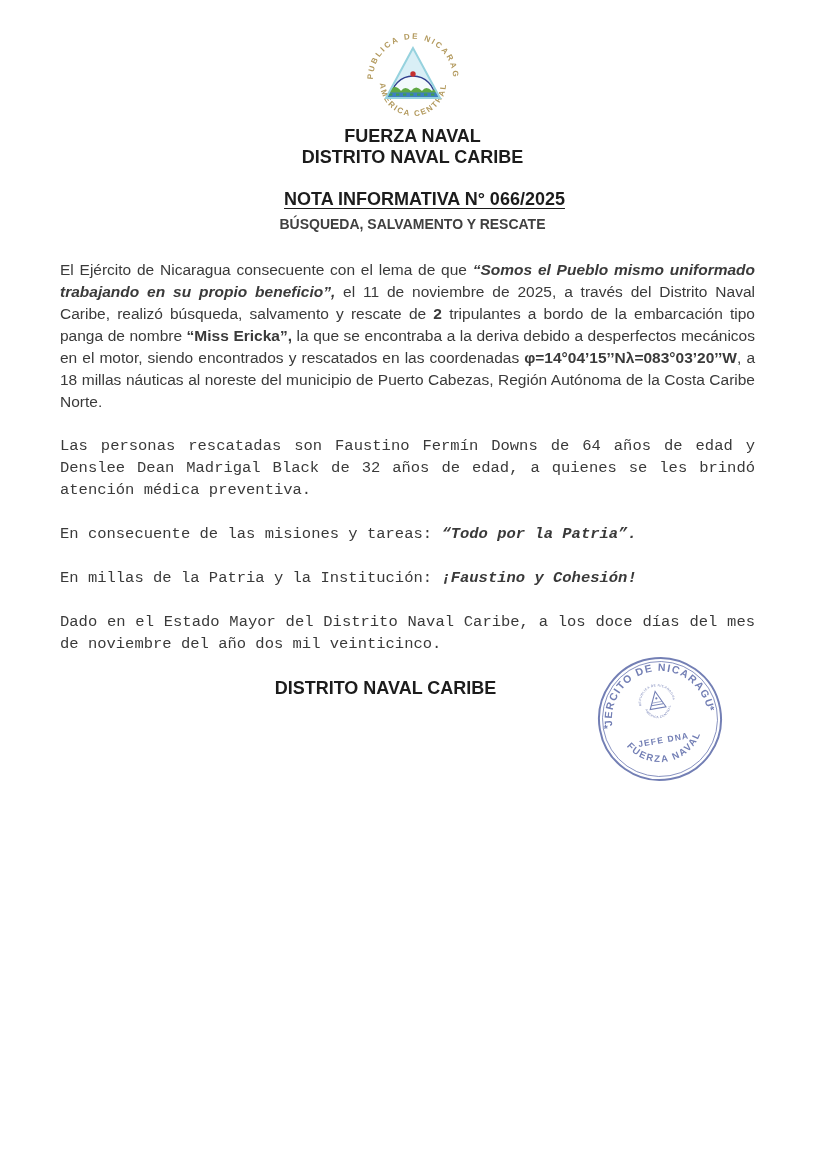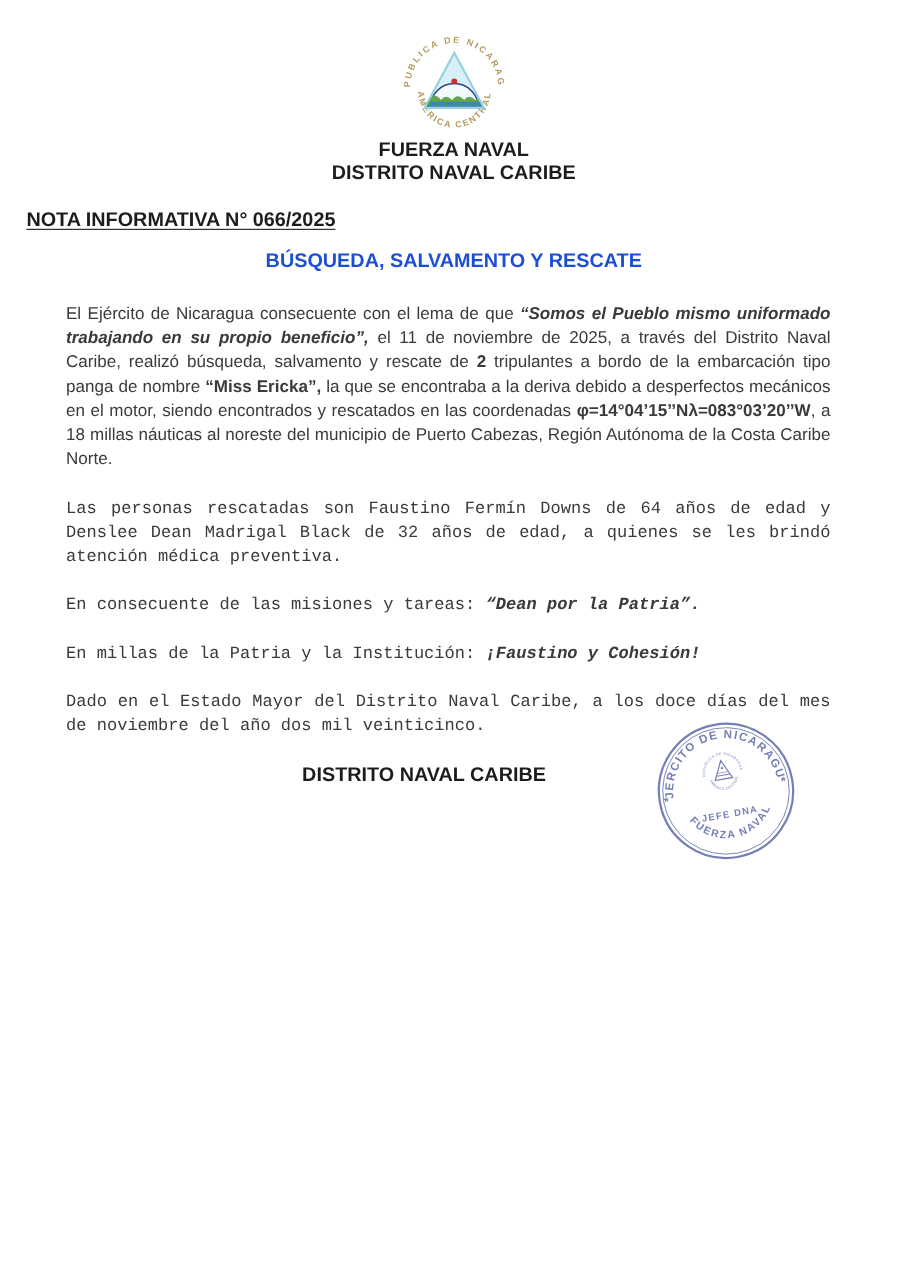--- a/index.html
+++ b/index.html
@@ -39,7 +39,7 @@
   }
   .doc-number {
     margin-top: 21px;
-    text-align: left;
+    text-align: center;
     font-size: 18px;
     font-weight: bold;
     color: #1c1c1c;

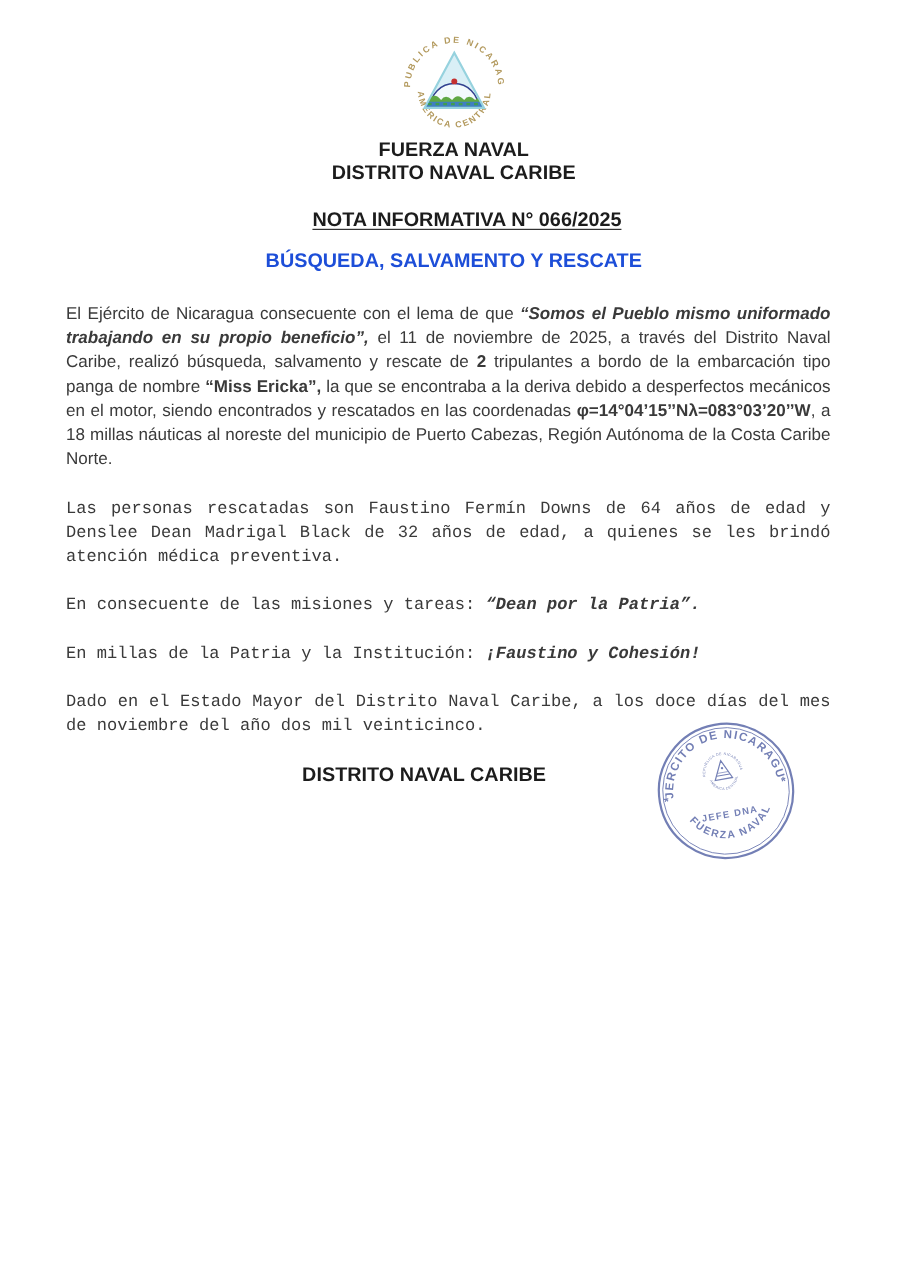--- a/index.html
+++ b/index.html
@@ -48,11 +48,11 @@
     padding-left: 24px;
   }
   .doc-subject {
-    margin-top: 17px;
+    margin-top: 6px;
     text-align: center;
-    font-size: 18px;
+    font-size: 14px;
     font-weight: bold;
-    color: #1d4ed8;
+    color: #404040;
   }
   
   .content {

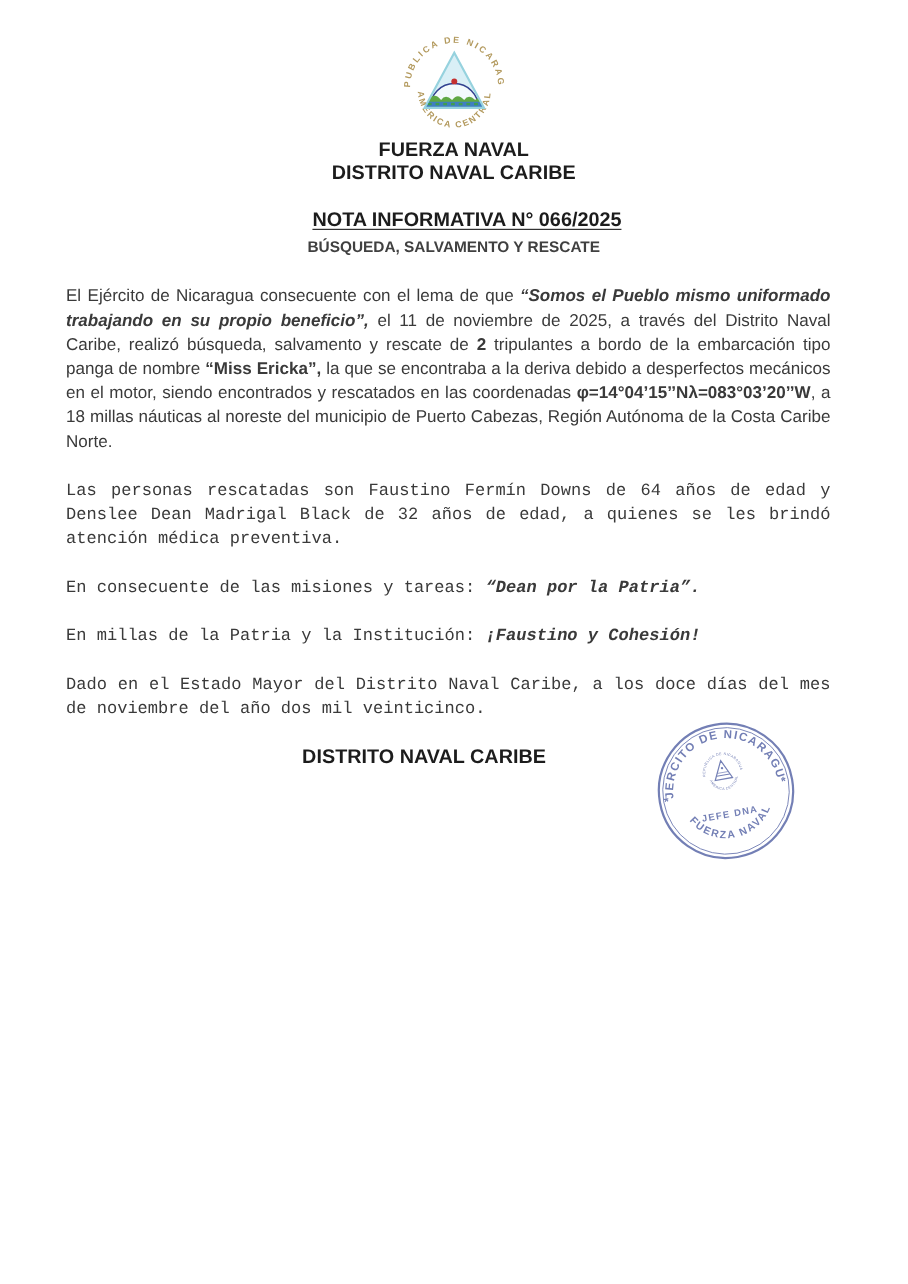--- a/index.html
+++ b/index.html
@@ -143,7 +143,7 @@
 
     <p><span>Las personas rescatadas son Faustino Fermín Downs de 64 años de edad y Denslee Dean Madrigal Black de 32 años de edad, a quienes se les brindó atención médica preventiva.</span></p>
 
-    <p><span>En consecuente de las misiones y tareas: </span><span class="bi">“Dean por la Patria”.</span></p>
+    <p><span>En consecuente de las misiones y tareas: </span><span class="bi">“Todo por la Patria”.</span></p>
 
     <p><span>En millas de la Patria y la Institución: </span><span class="bi">¡Faustino y Cohesión!</span></p>
 

